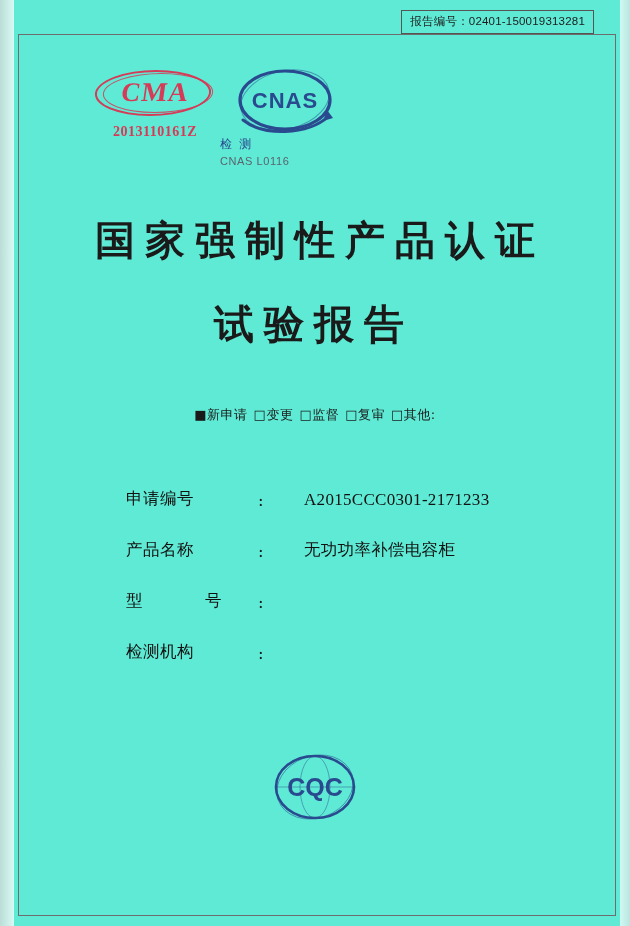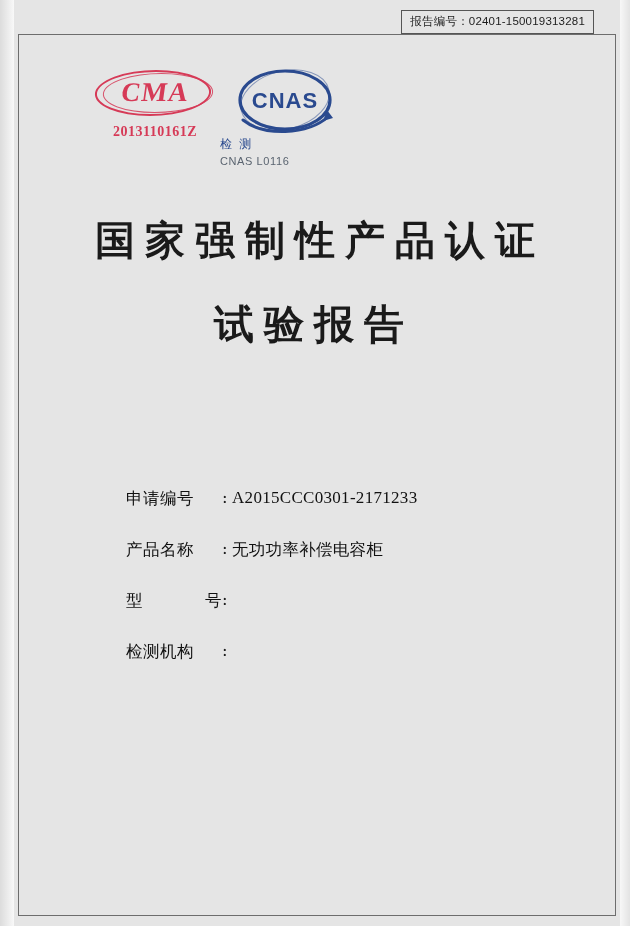--- a/index.html
+++ b/index.html
@@ -14,7 +14,7 @@
     position: relative;
     width: 630px;
     height: 926px;
-    background: #e5e5e5;
+    background: #5eead4;
     overflow: hidden;
   }
   

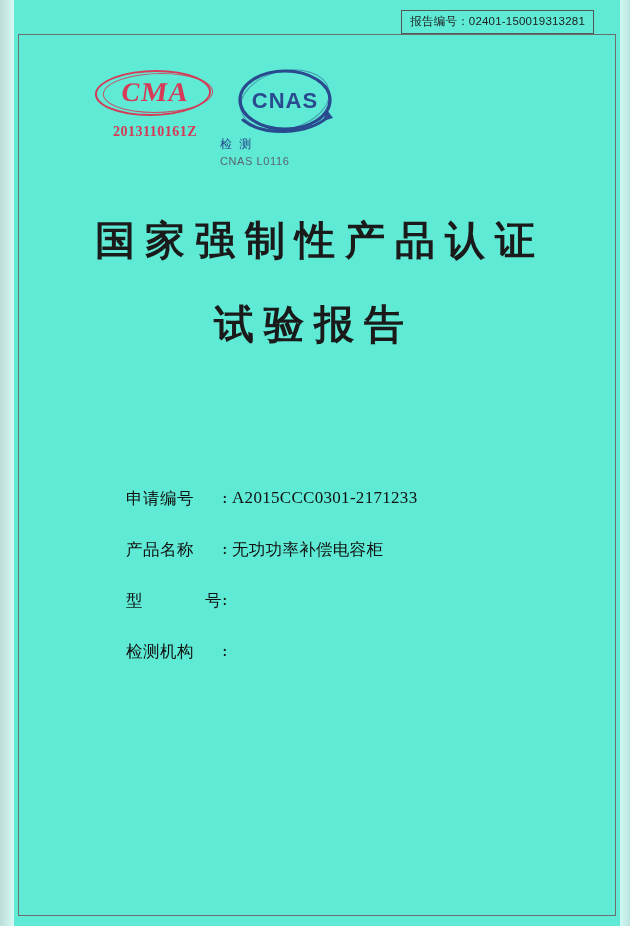--- a/index.html
+++ b/index.html
@@ -284,6 +284,7 @@
   <div class="title-main">国家强制性产品认证</div>
   <div class="title-sub">试验报告</div>
 
+  <div class="checkline"><span>■新申请</span><span>□变更</span><span>□监督</span><span>□复审</span><span>□其他:</span></div>
 
   <div class="fields">
 

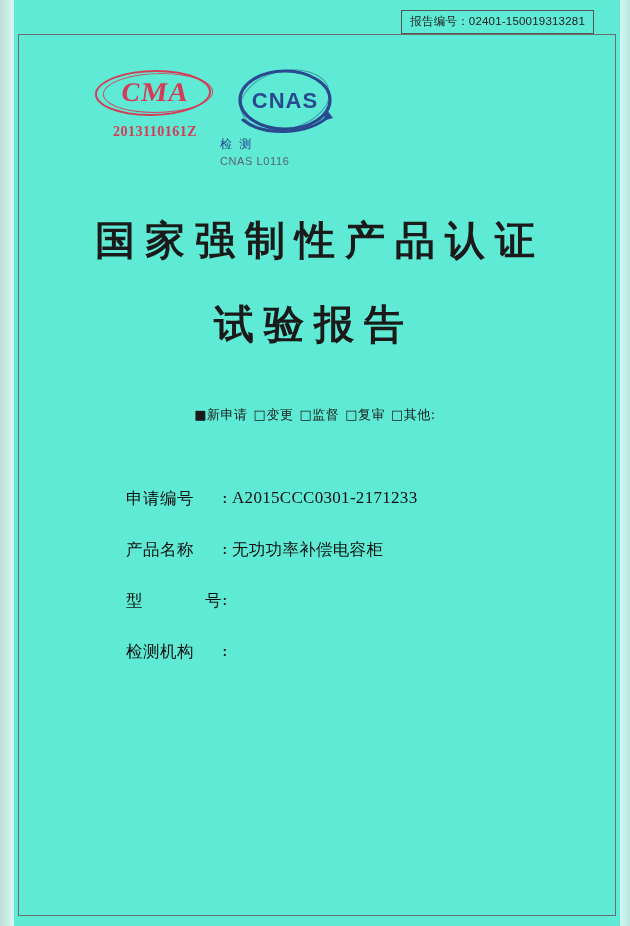--- a/index.html
+++ b/index.html
@@ -204,8 +204,9 @@
   }
   .field-row {
     display: flex;
-    align-items: flex-start;
+    align-items: flex-end;
     margin-bottom: 29px;
+    gap: 36px;
   }
   .field-label {
     width: 96px;

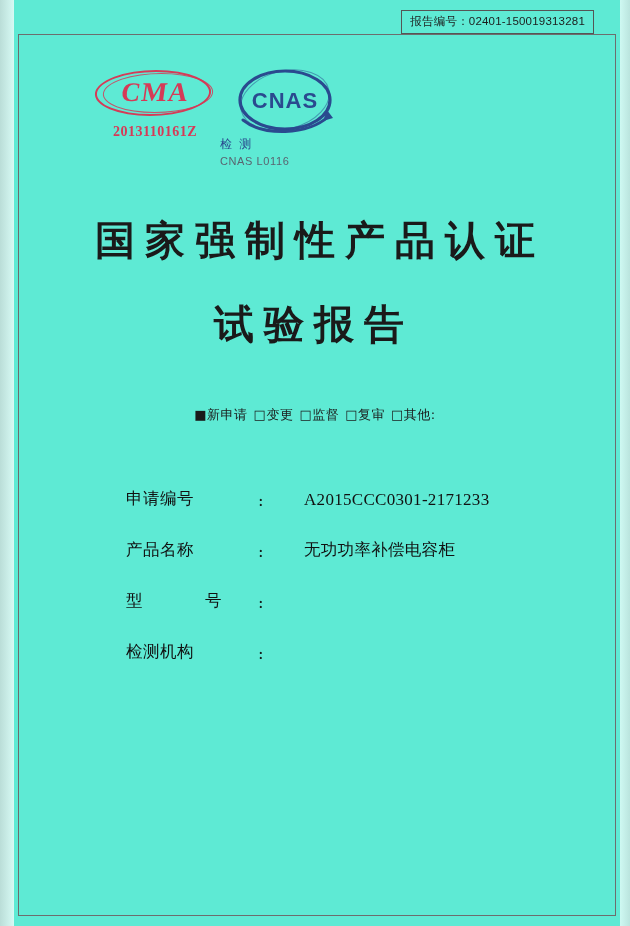--- a/index.html
+++ b/index.html
@@ -316,6 +316,15 @@
 
   </div>
 
+  <div class="cqc">
+    <svg width="110" height="78" viewBox="0 0 110 78">
+      <ellipse cx="55" cy="39" rx="39" ry="31" fill="none" stroke="#2a4a8f" stroke-width="2.6"></ellipse>
+      <ellipse cx="55" cy="39" rx="39" ry="31" fill="none" stroke="#2a4a8f" stroke-width="0.9" opacity=".55" transform="rotate(-20 55 39)"></ellipse>
+      <ellipse cx="55" cy="39" rx="15" ry="31" fill="none" stroke="#2a4a8f" stroke-width="0.9" opacity=".5"></ellipse>
+      <line x1="16" y1="39" x2="94" y2="39" stroke="#2a4a8f" stroke-width="0.9" opacity=".5"></line>
+      <text x="55" y="48" text-anchor="middle" font-family="Liberation Sans, sans-serif" font-size="25" font-weight="bold" fill="#2a4a8f" letter-spacing="0">CQC</text>
+    </svg>
+  </div>
 
 </div>
 

